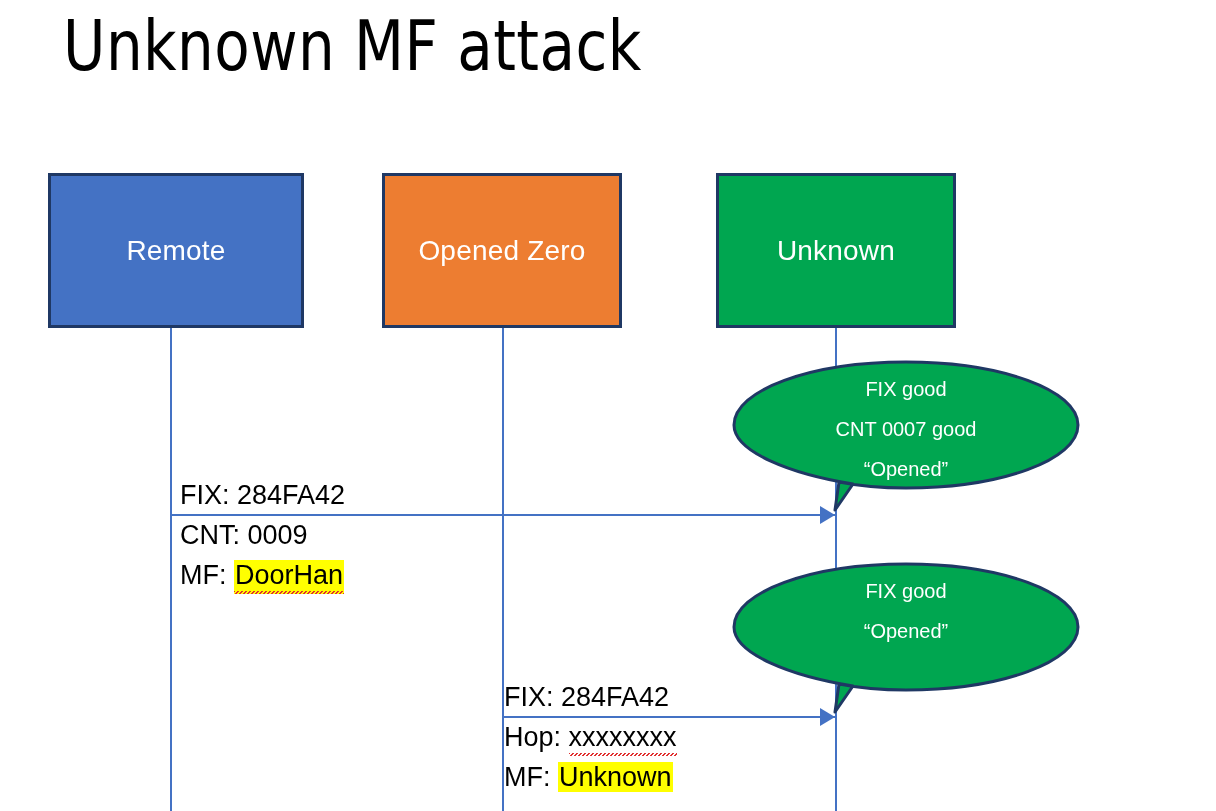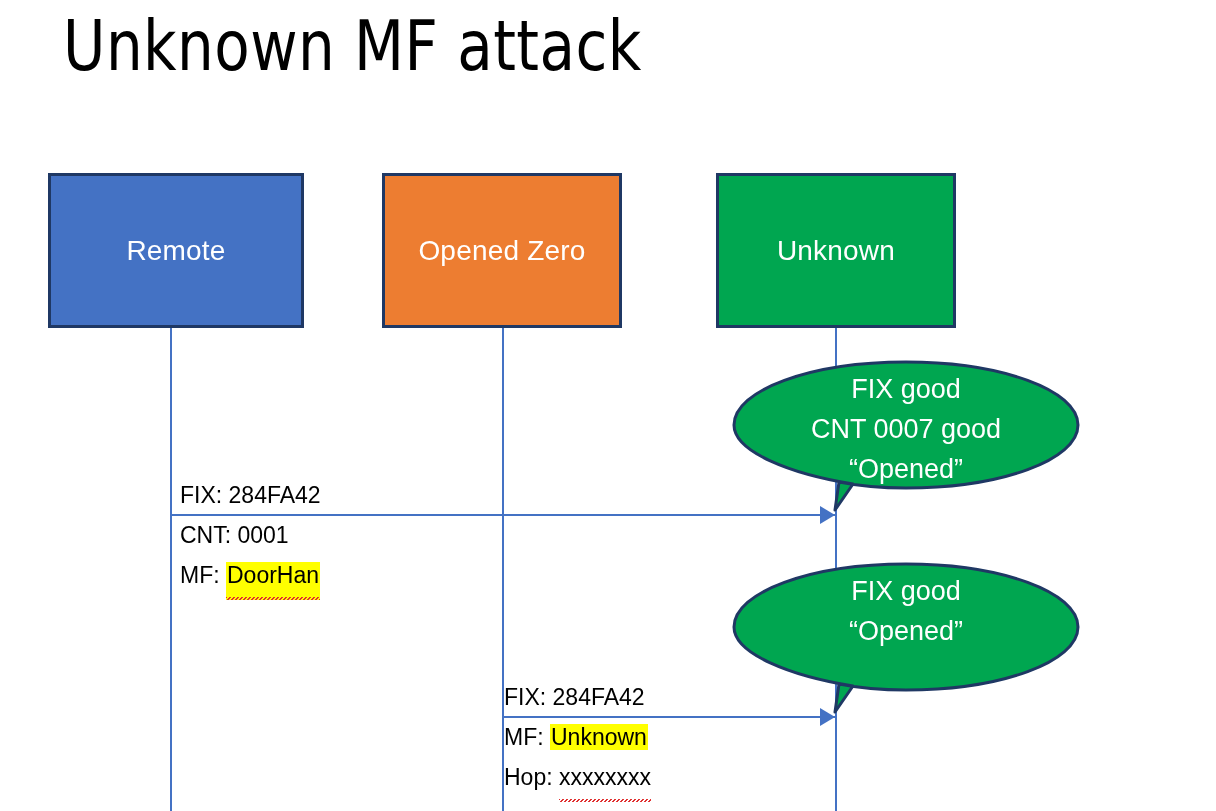--- a/index.html
+++ b/index.html
@@ -115,7 +115,7 @@
     width: 100%;
     text-align: center;
     color: #ffffff;
-    font-size: 27px;
+    font-size: 20px;
     line-height: 40px;
     font-family: "Liberation Sans", sans-serif;
     pointer-events: none;

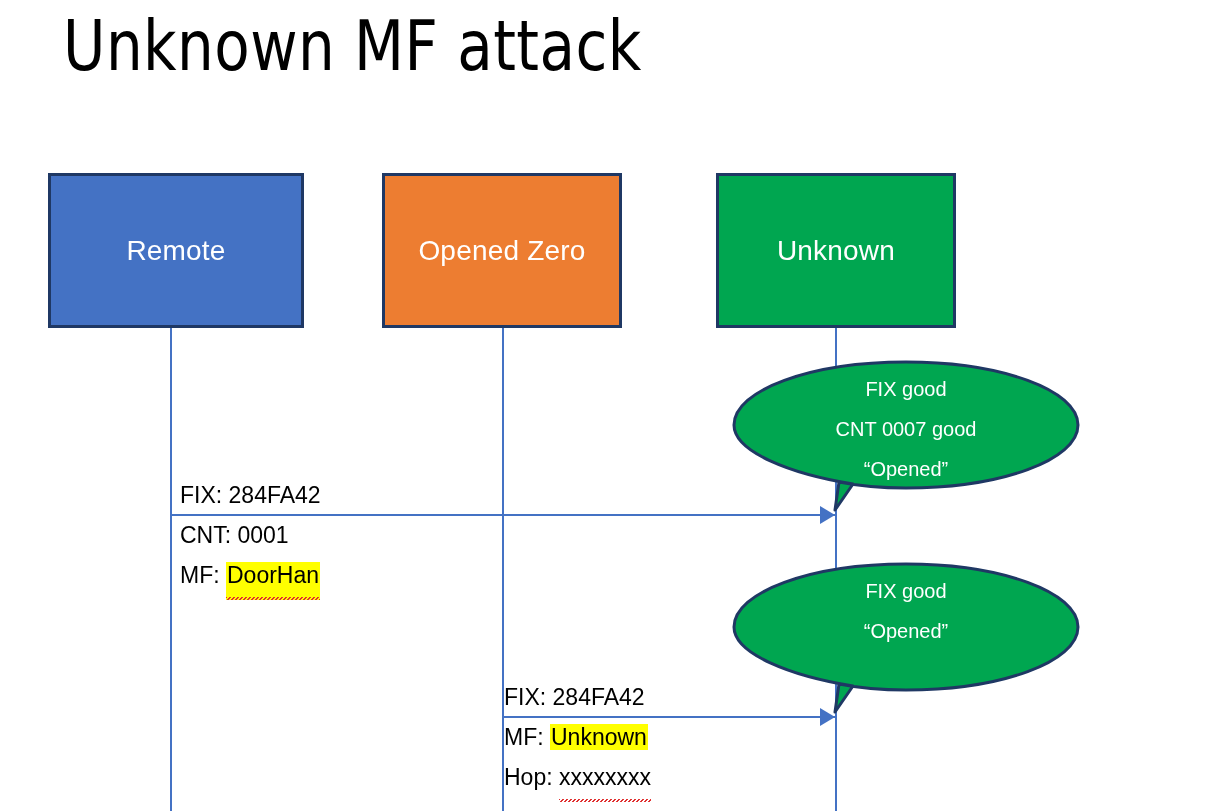--- a/index.html
+++ b/index.html
@@ -79,7 +79,7 @@
   
   .msg-text {
     position: absolute;
-    font-size: 23px;
+    font-size: 27px;
     line-height: 40px;
     color: #000000;
     white-space: nowrap;

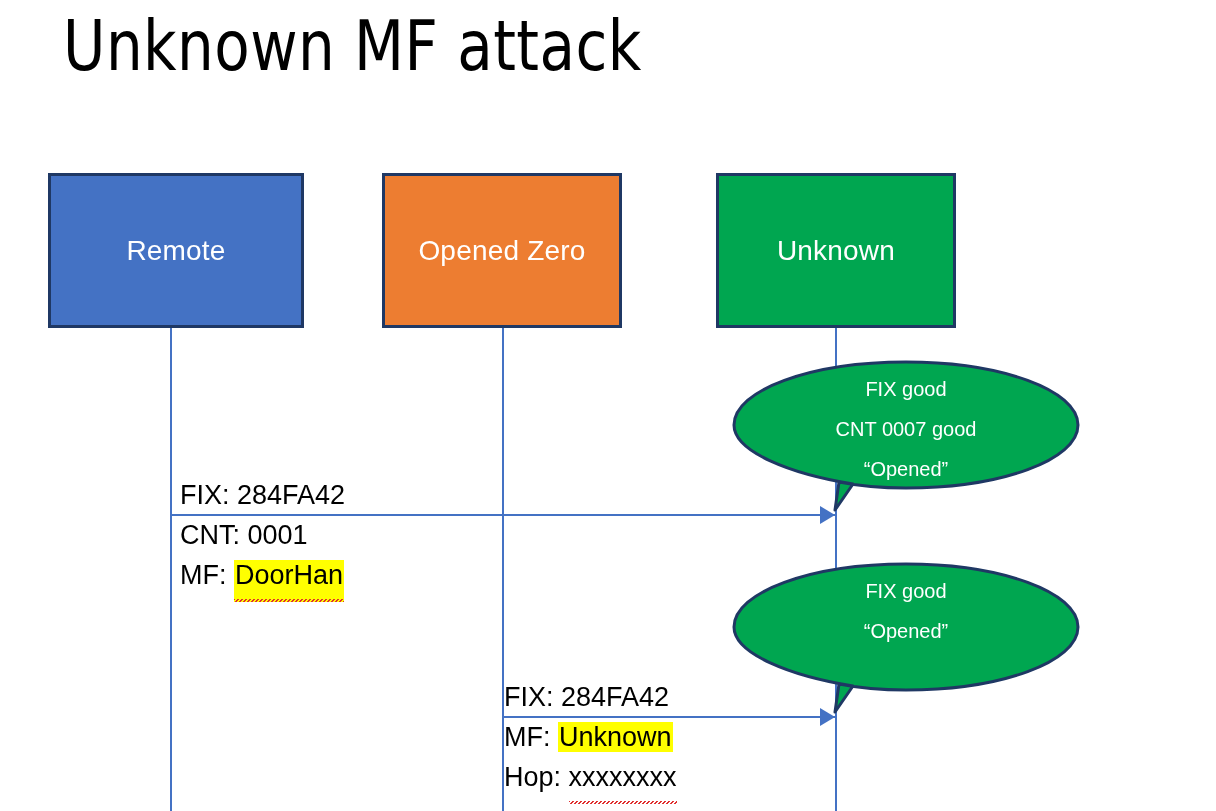--- a/index.html
+++ b/index.html
@@ -150,7 +150,7 @@
 
   <div class="msg-text" style="left:172px; top:475px;">
     <span class="row"><span>FIX: </span><span>284FA42</span></span>
-    <span class="row"><span>CNT: </span><span>0001</span></span>
+    <span class="row"><span>CNT: </span><span>0009</span></span>
     <span class="row"><span>MF: </span><span class="hl squiggle">DoorHan</span></span>
   </div>
 

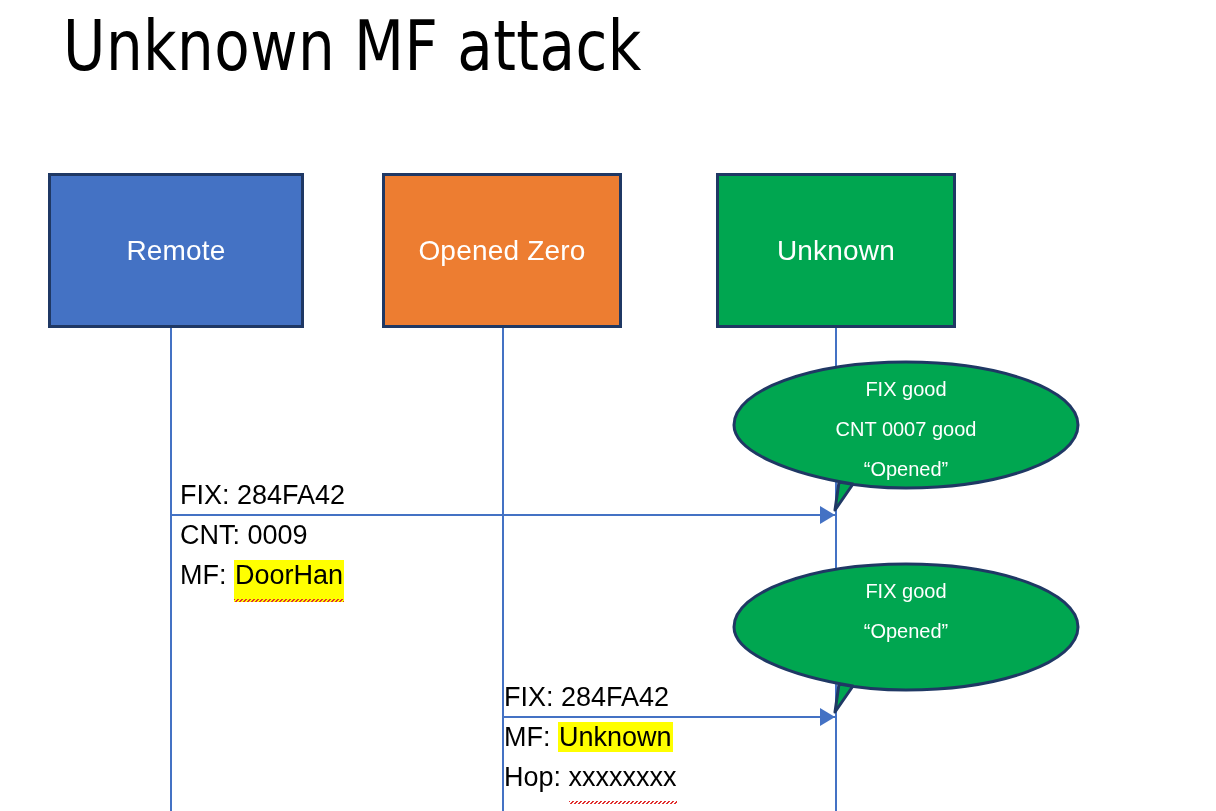--- a/index.html
+++ b/index.html
@@ -99,7 +99,7 @@
     background-repeat: repeat-x;
     background-size: 4px 3px;
     background-position: left bottom;
-    padding-bottom: 12px;
+    padding-bottom: 4px;
   }
   .squiggle-nohl { background-color: transparent; }
 

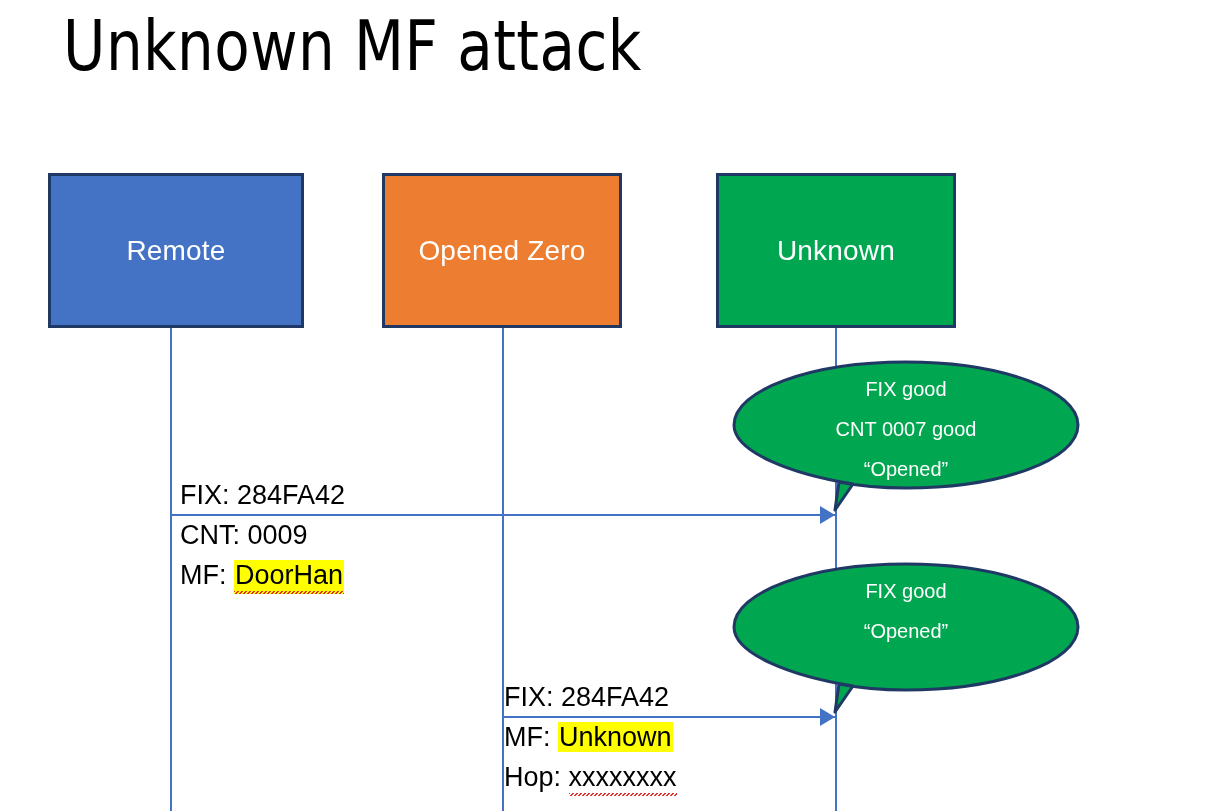--- a/index.html
+++ b/index.html
@@ -159,8 +159,8 @@
 
   <div class="msg-text" style="left:496px; top:677px;">
     <span class="row"><span>FIX: </span><span>284FA42</span></span>
+    <span class="row"><span>Hop: </span><span class="squiggle squiggle-nohl">xxxxxxxx</span></span>
     <span class="row"><span>MF: </span><span class="hl">Unknown</span></span>
-    <span class="row"><span>Hop: </span><span class="squiggle squiggle-nohl">xxxxxxxx</span></span>
   </div>
 
   <div class="bubble" style="left:723px; top:360px; width:350px; height:160px;">

